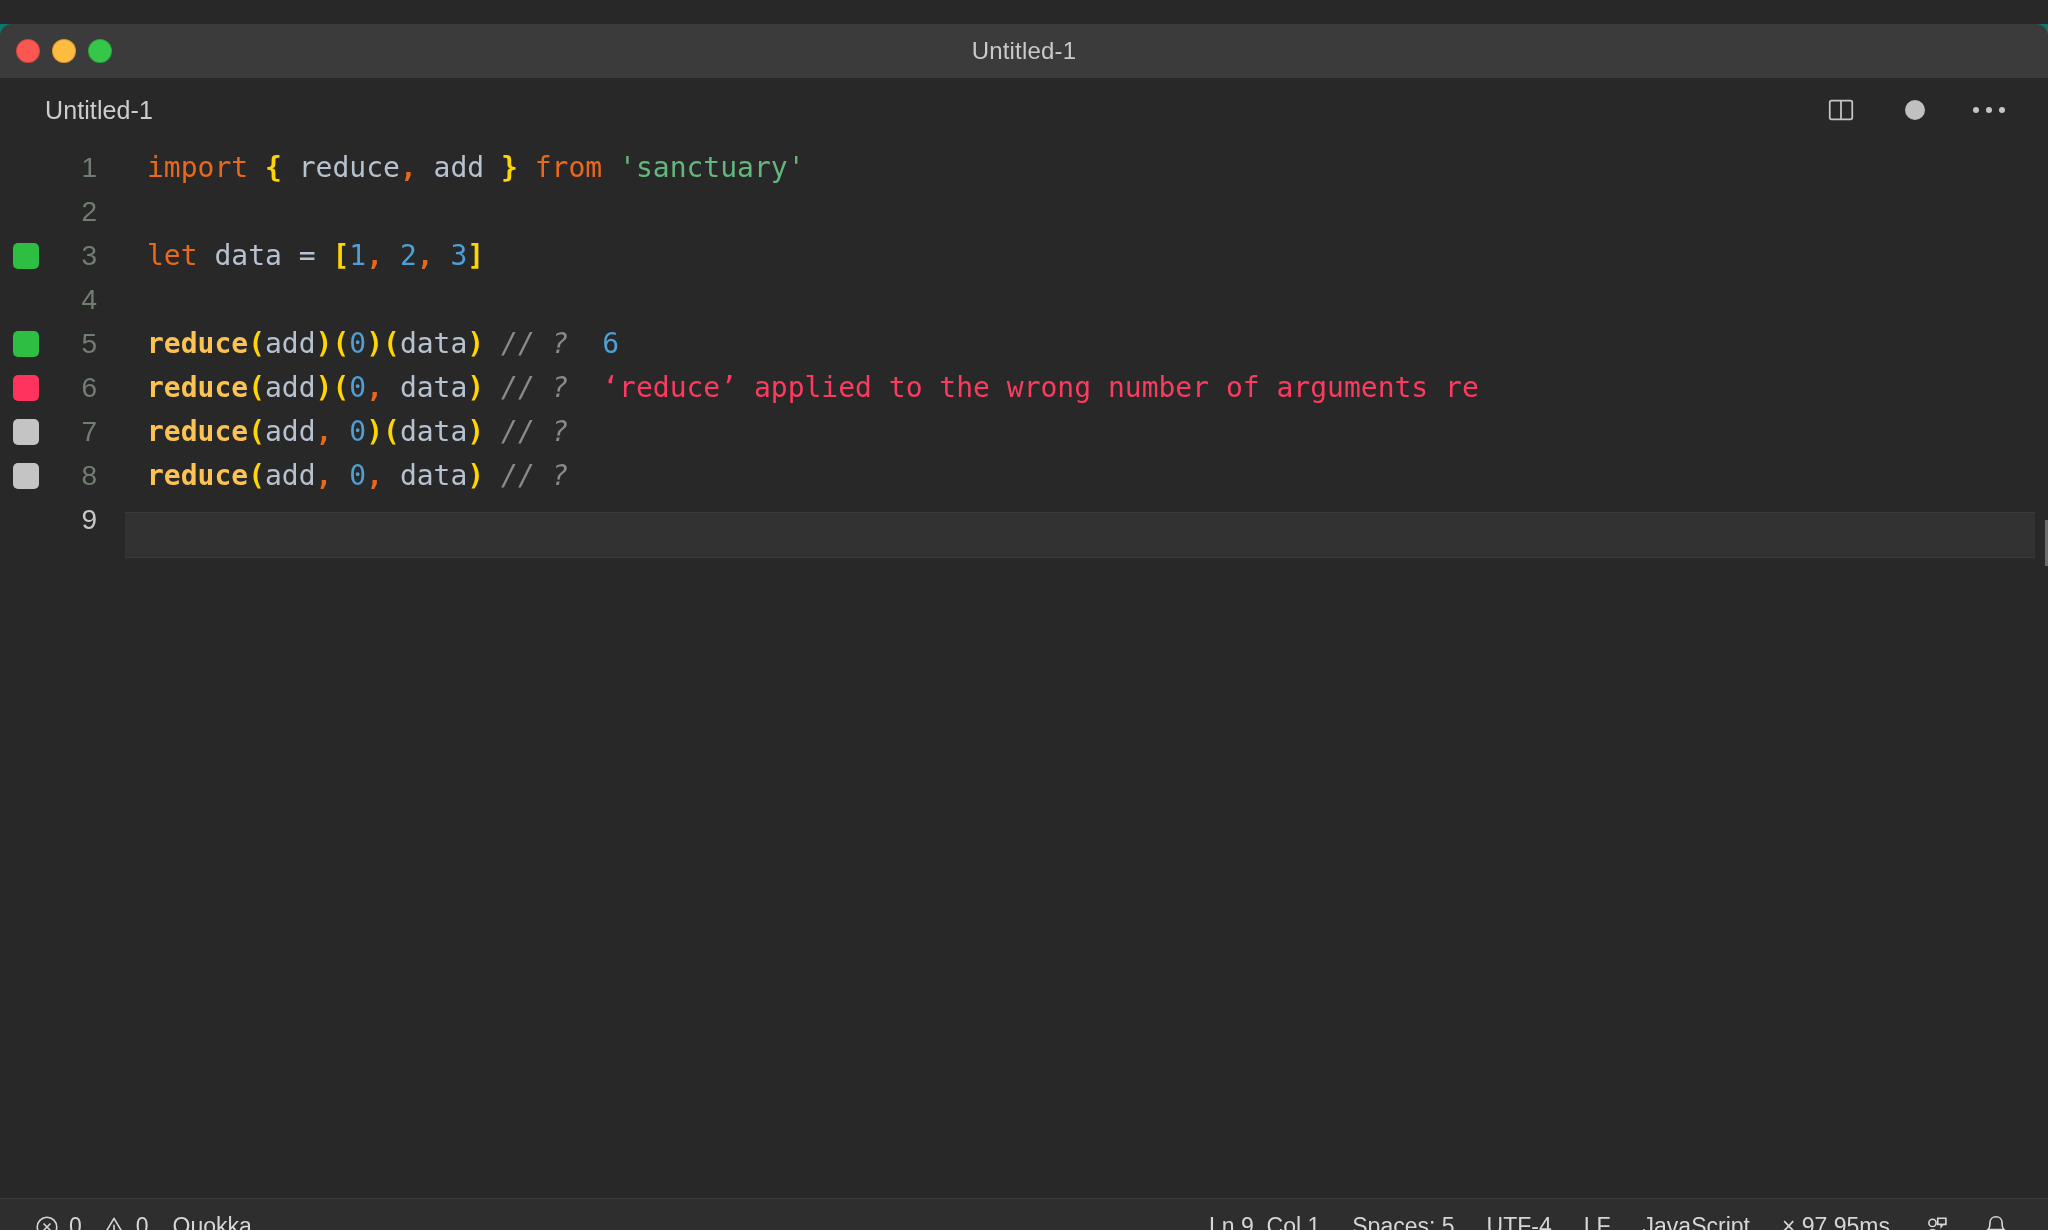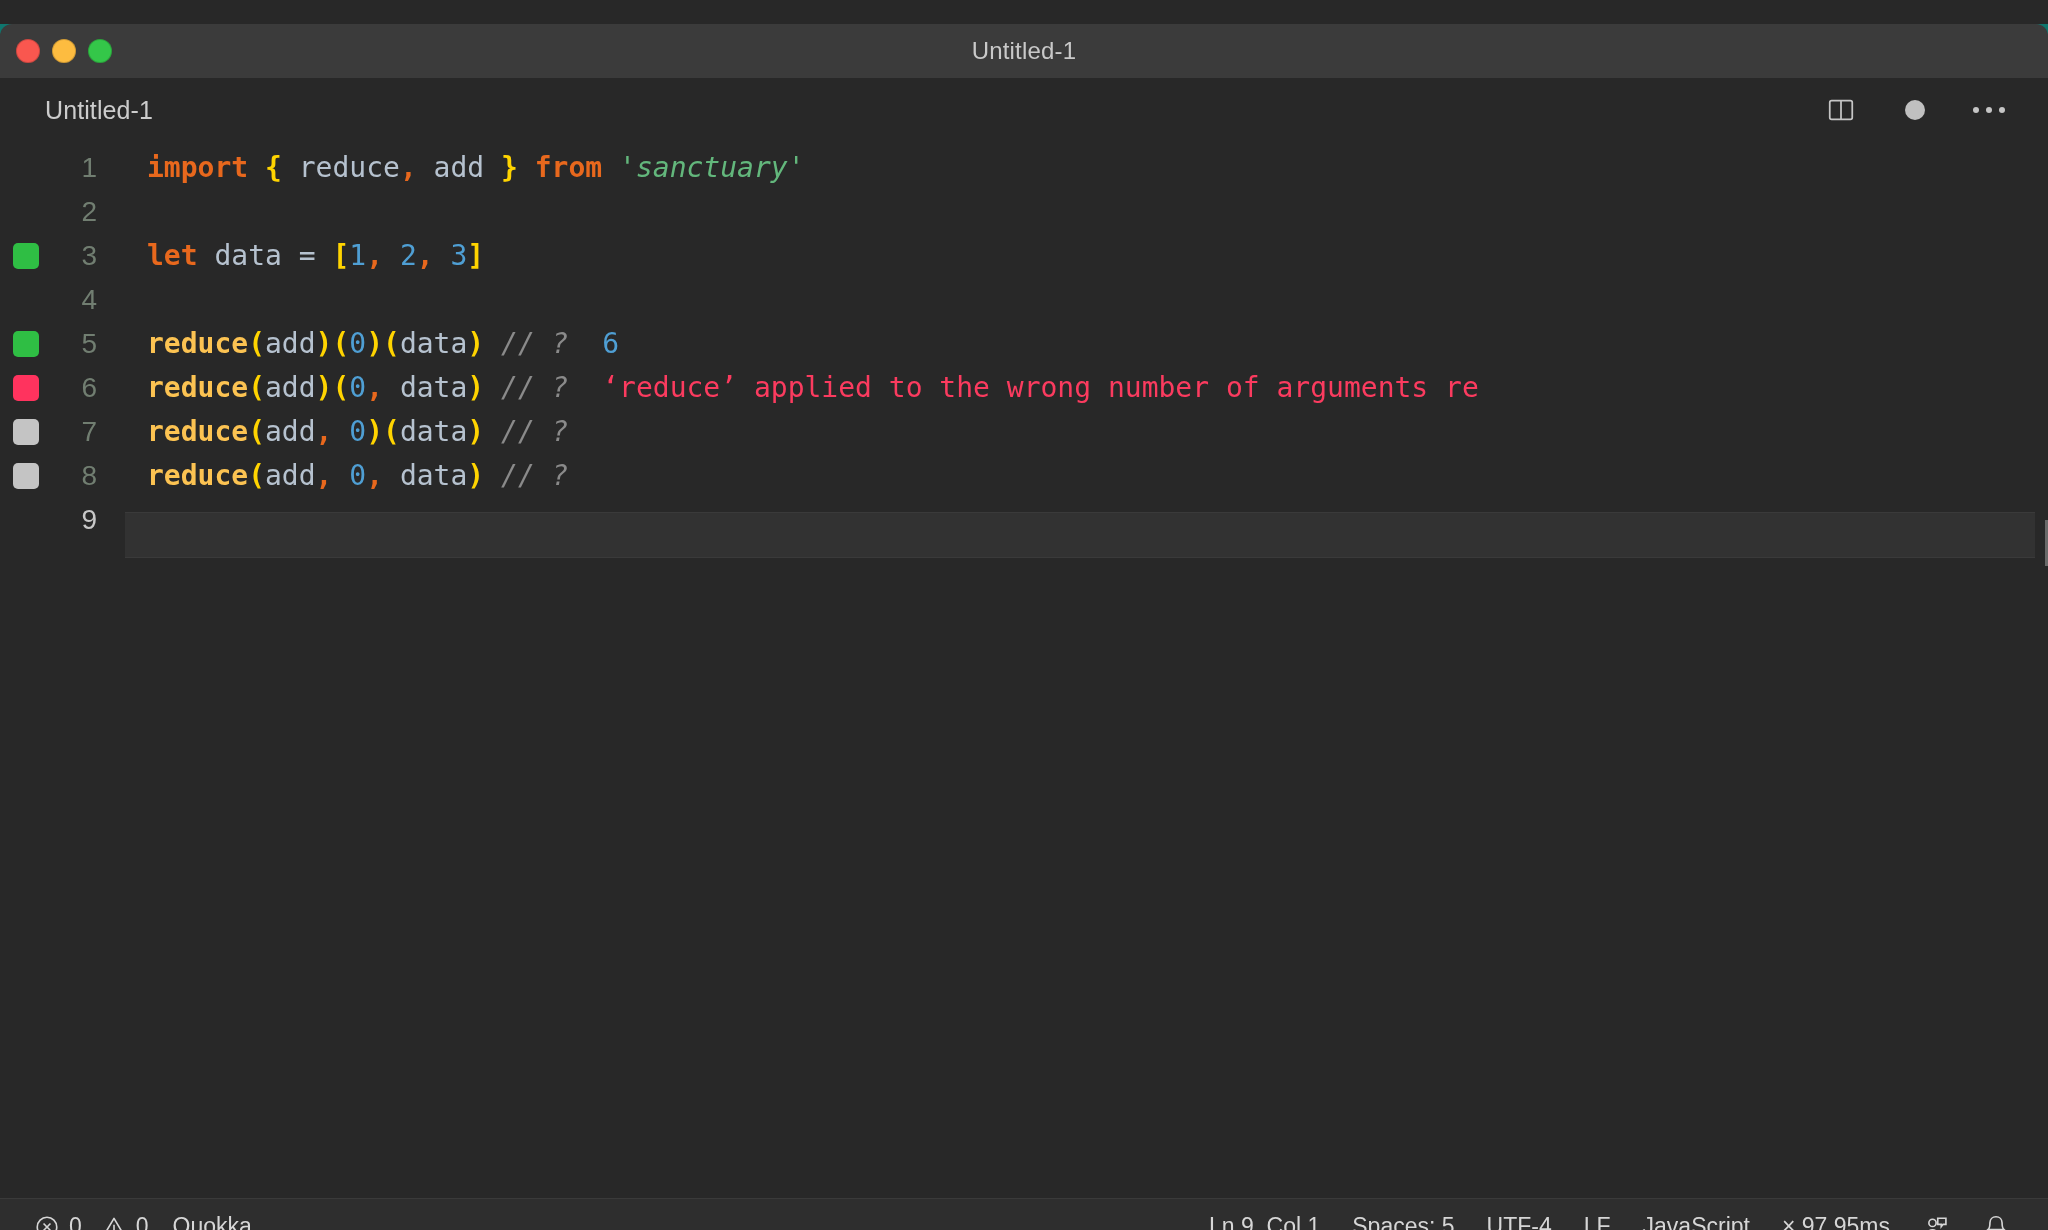--- a/index.html
+++ b/index.html
@@ -184,7 +184,7 @@
   }
 
   
-  .t-kw      { color: #e8681d; font-weight: bold; }
+  .t-kw      { color: #e8681d; font-weight: normal; }
   .t-brace   { color: #ffd400; font-weight: bold; }
   .t-var     { color: #b6c2cf; }
   .t-punc    { color: #e8681d; font-weight: bold; }

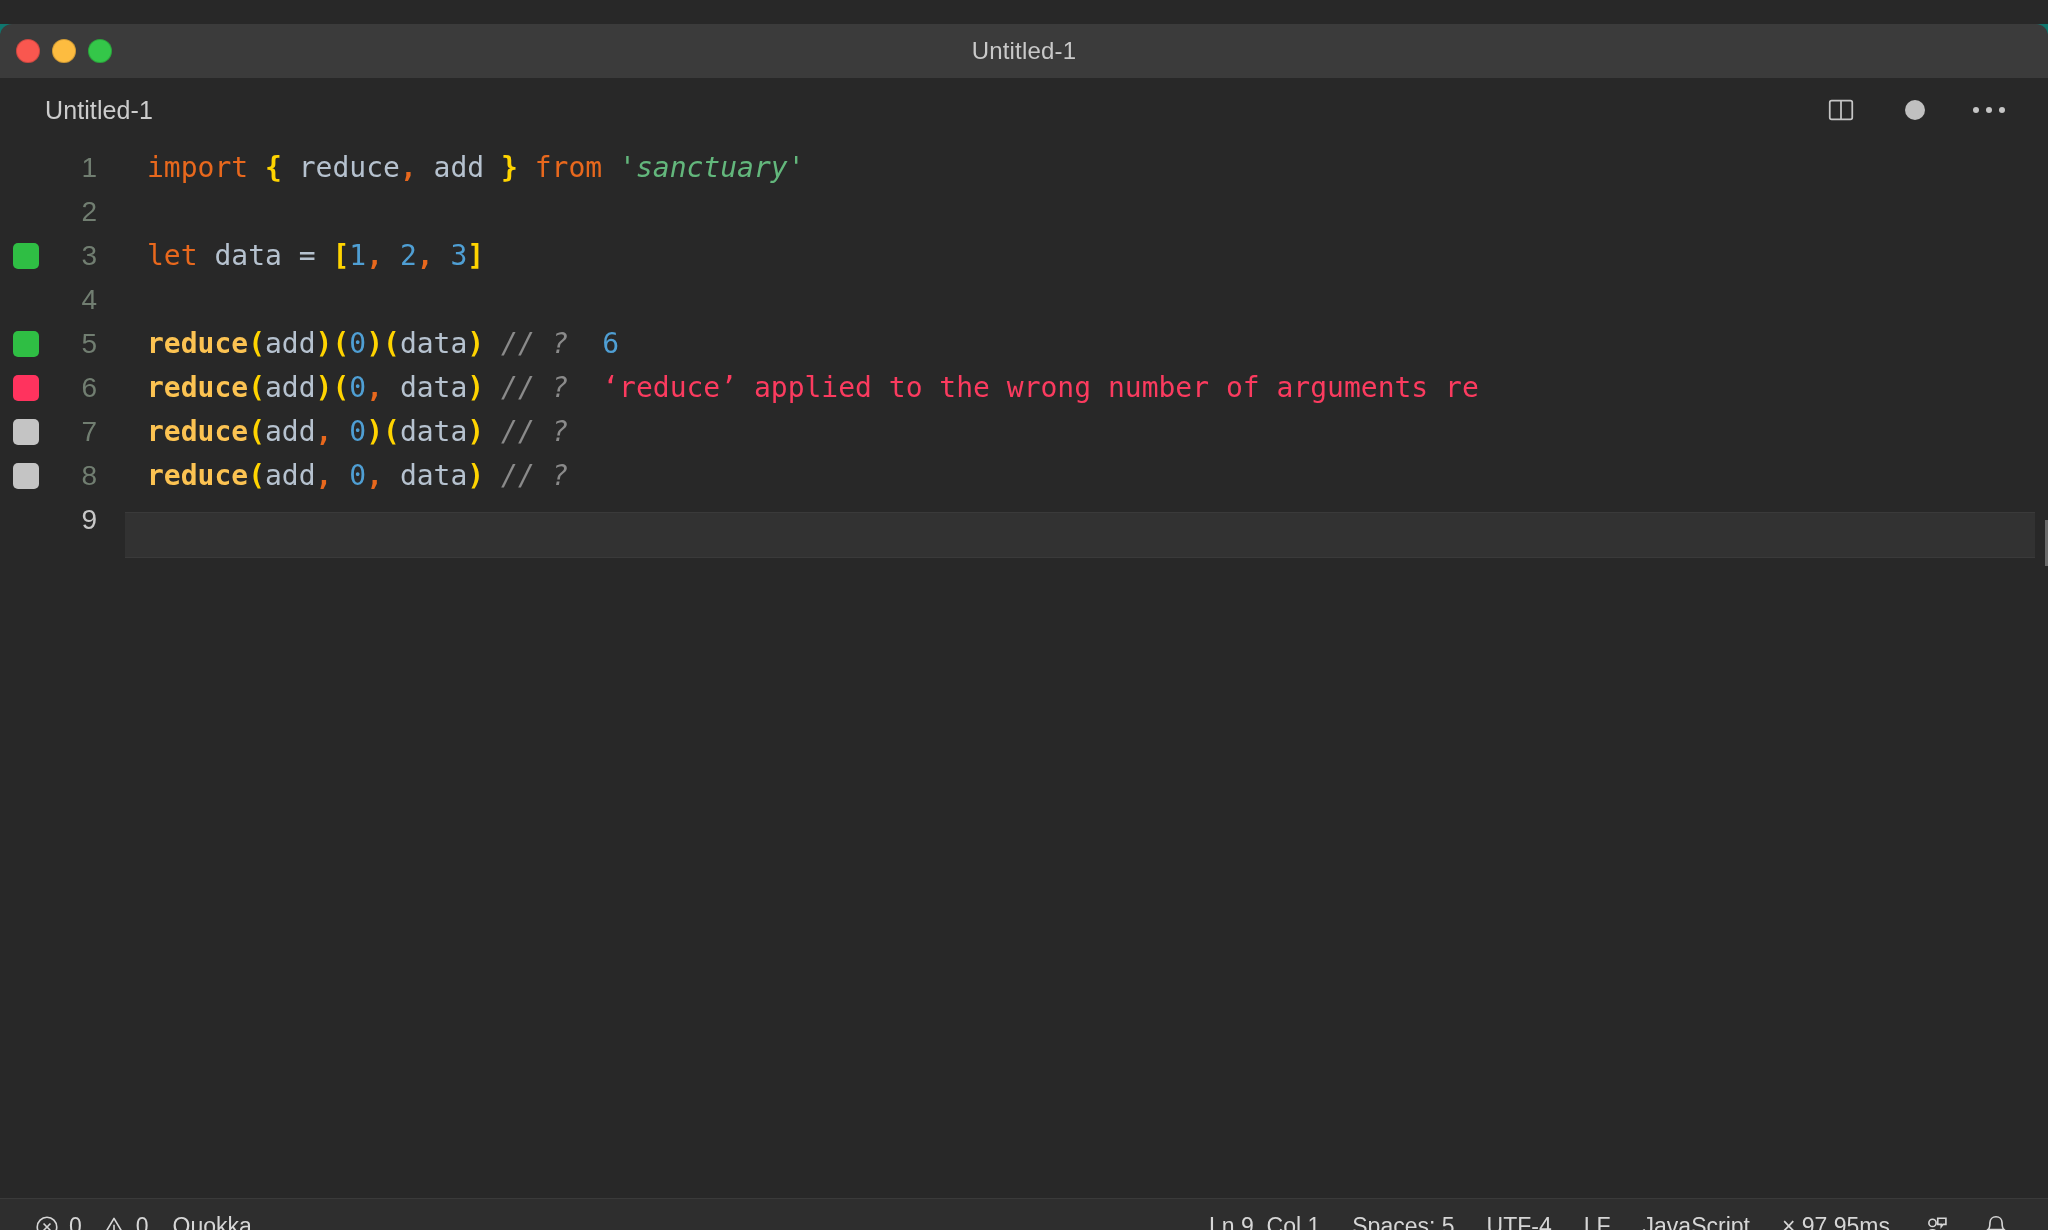--- a/index.html
+++ b/index.html
@@ -188,7 +188,7 @@
   .t-brace   { color: #ffd400; font-weight: bold; }
   .t-var     { color: #b6c2cf; }
   .t-punc    { color: #e8681d; font-weight: bold; }
-  .t-str     { color: #63b77c; font-style: italic; }
+  .t-str     { color: #63b77c; }
   .t-num     { color: #4f9fd4; }
   .t-fn      { color: #fcc352; font-weight: bold; }
   .t-paren   { color: #ffd400; font-weight: bold; }

